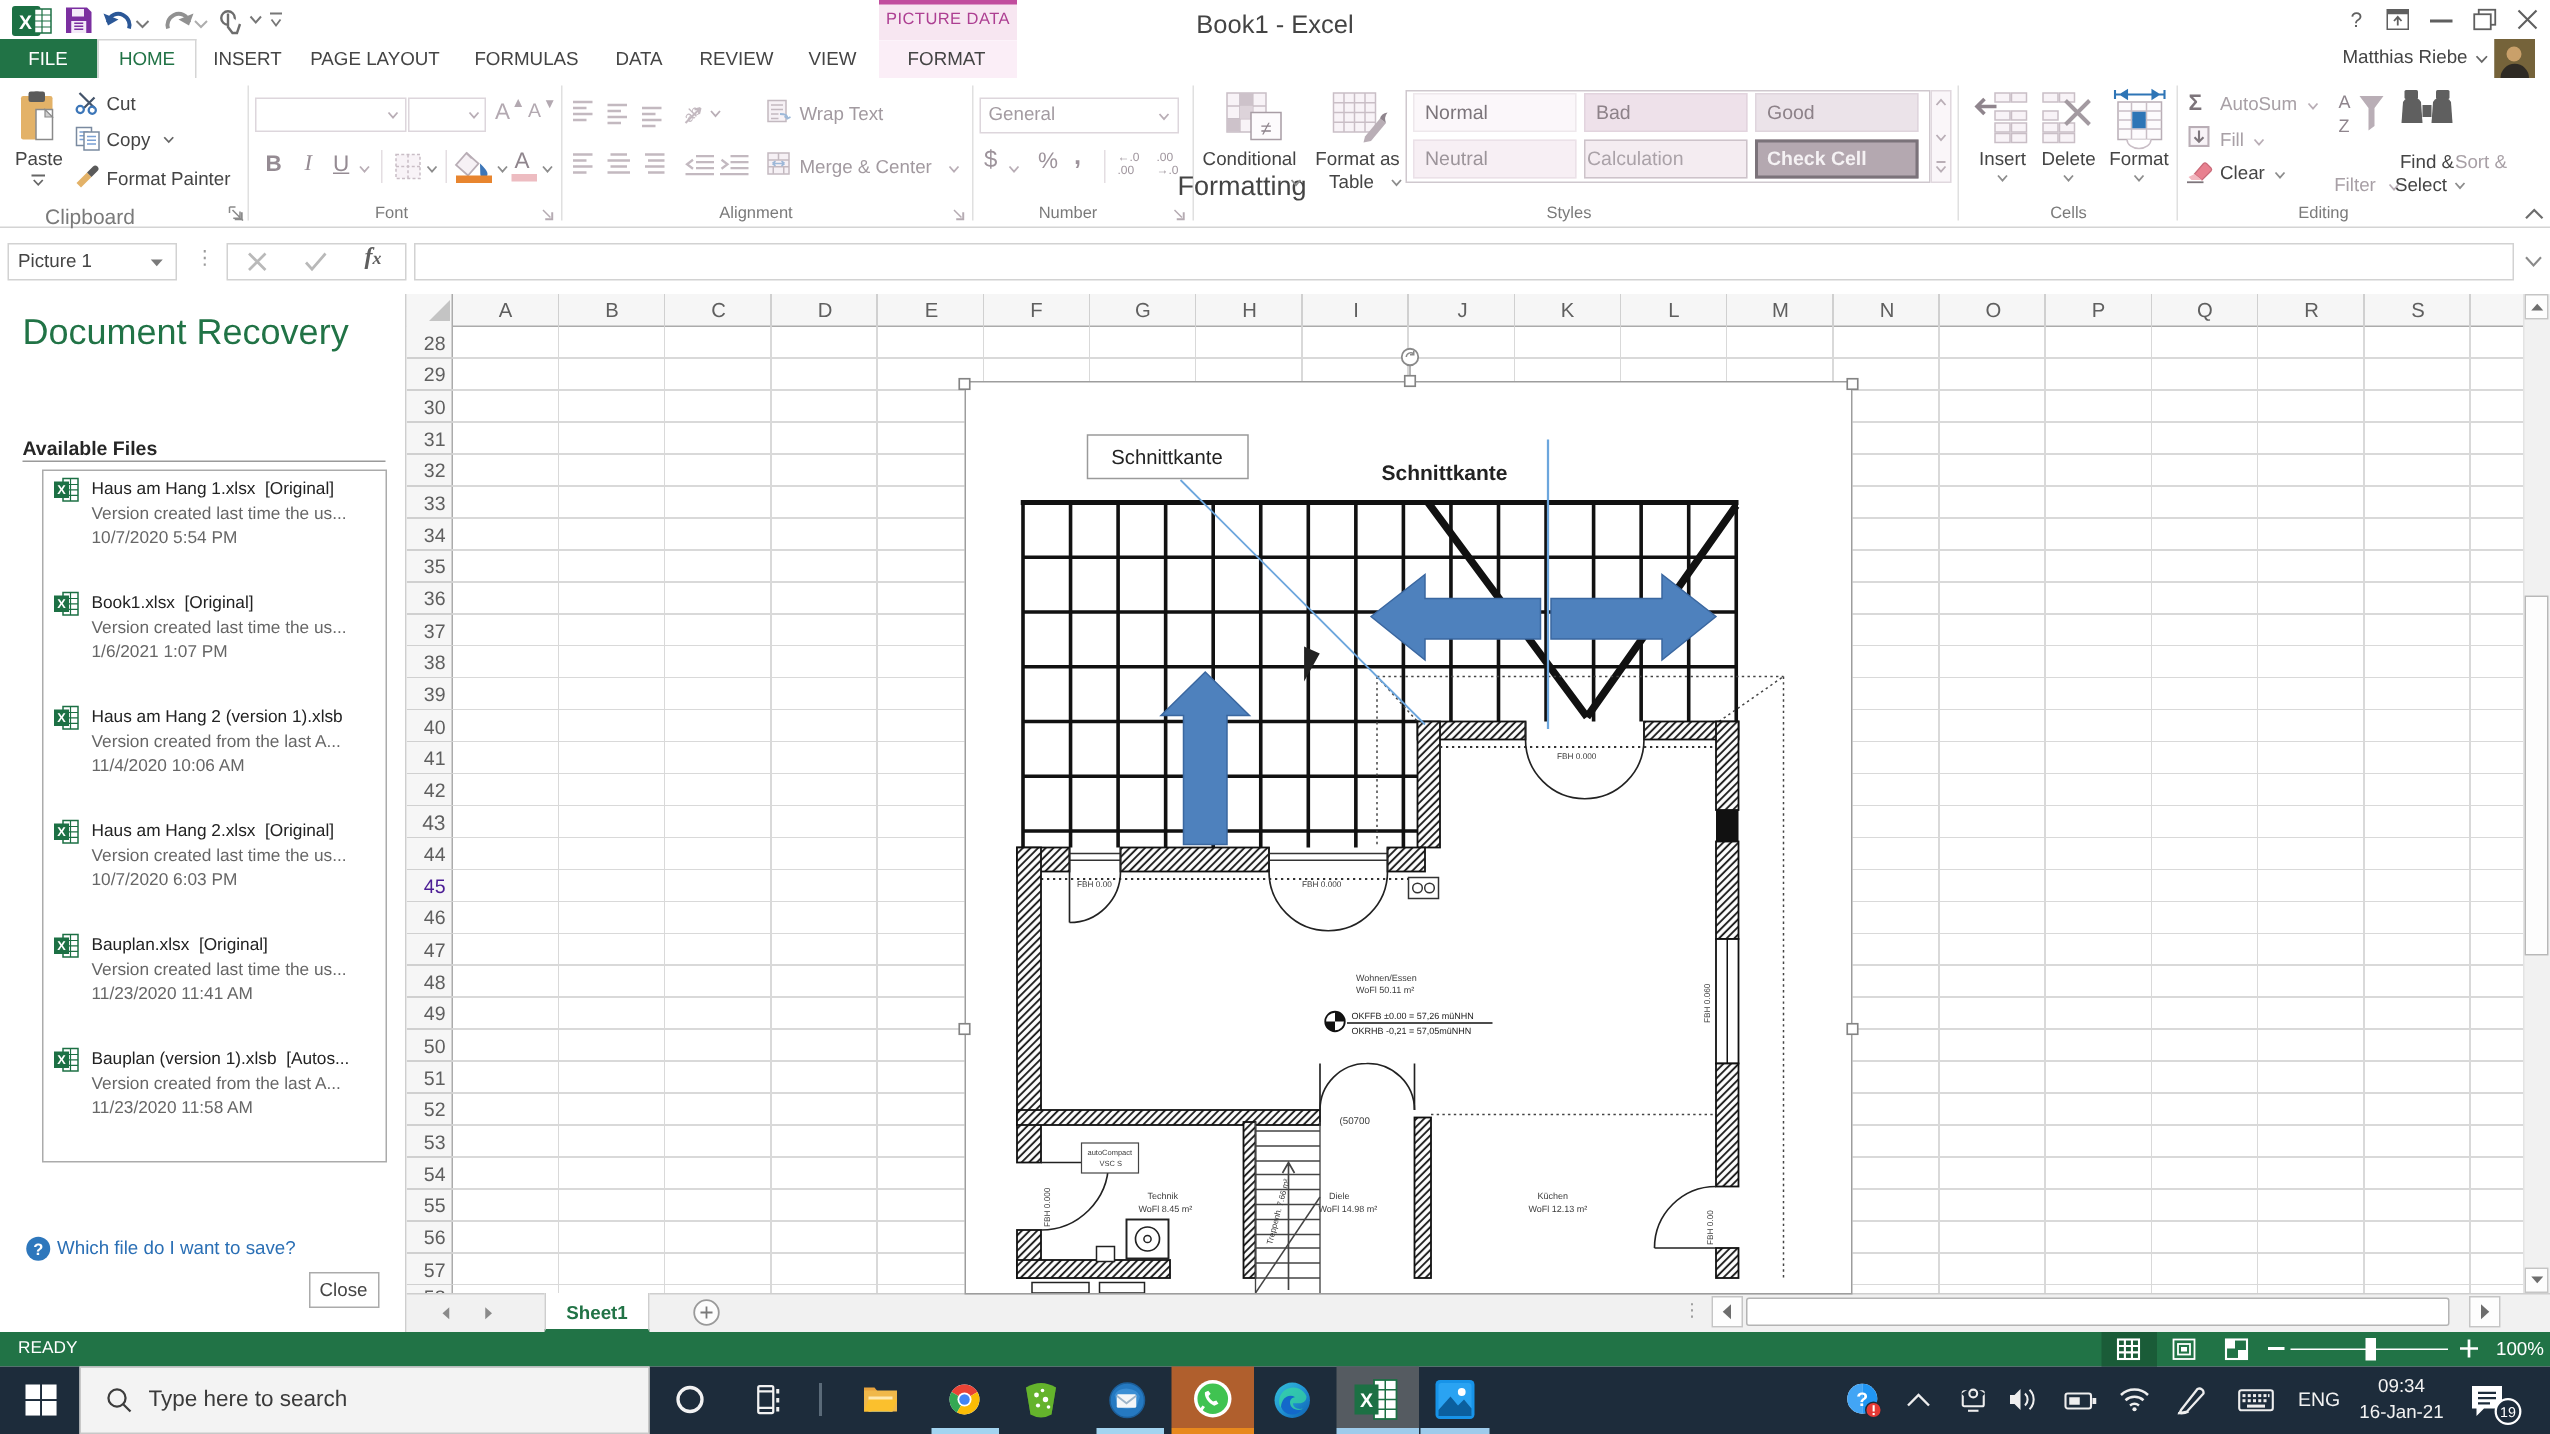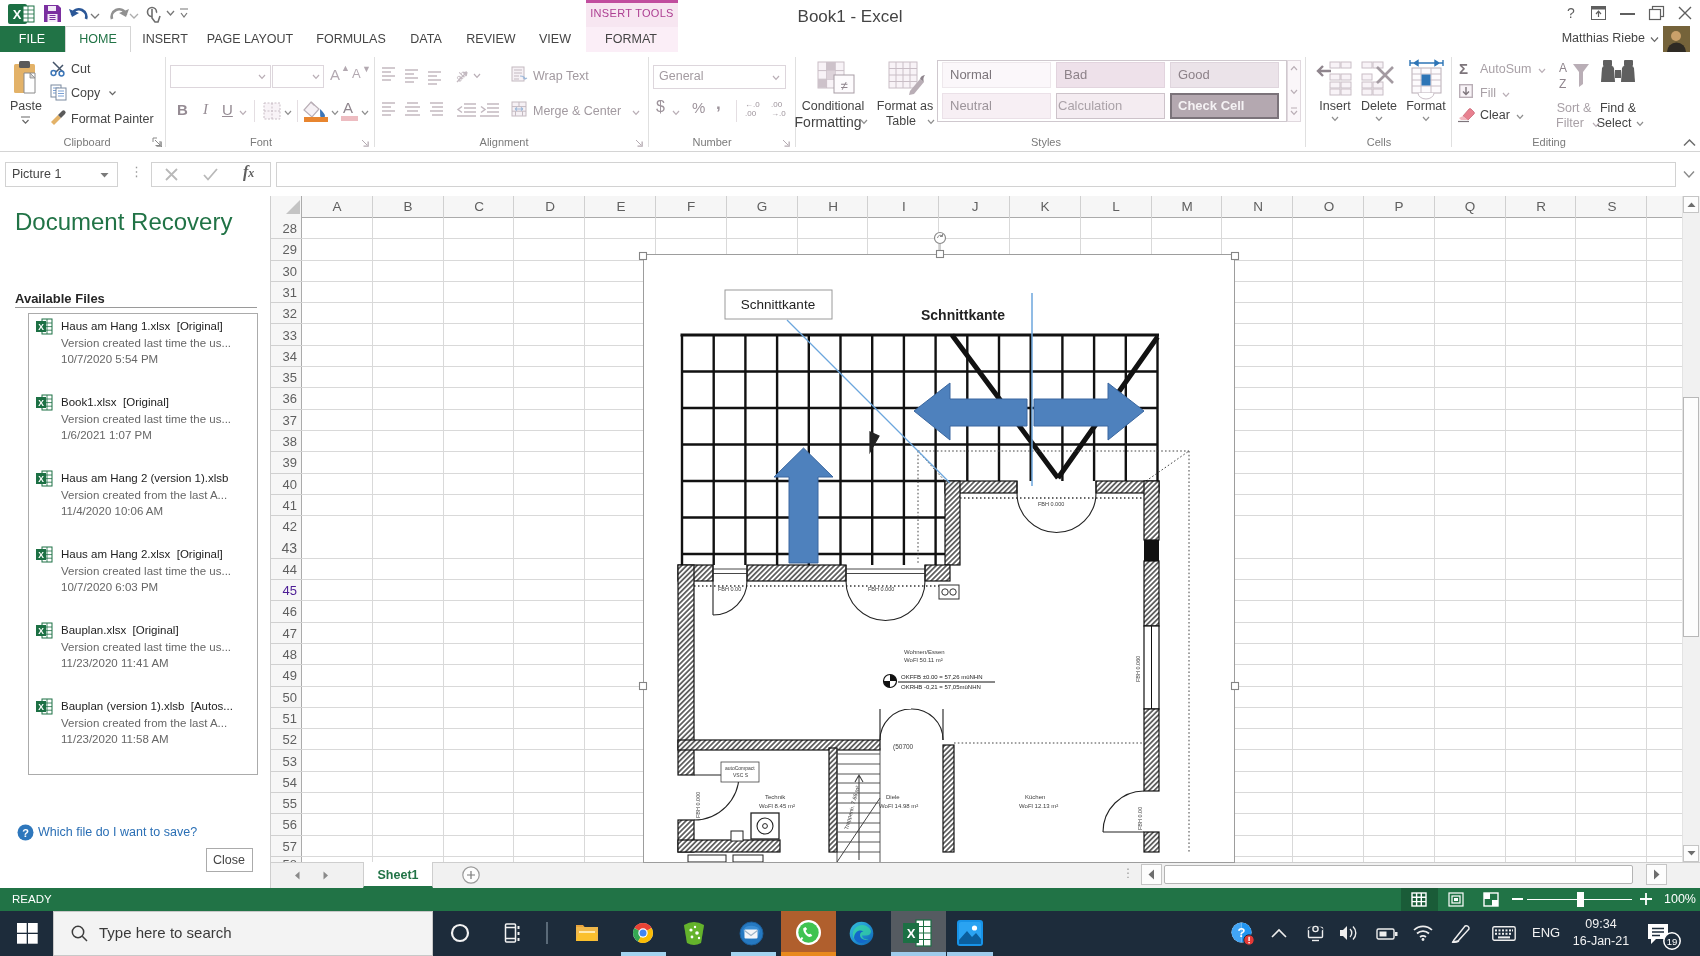--- a/index.html
+++ b/index.html
@@ -52,7 +52,7 @@
 
 <div class="abs" style="left:586px;top:0;width:92px;height:27px;background:#f7e6f1">
  <div class="abs" style="left:0;top:0;width:92px;height:3px;background:#c14d9e"></div>
- <div class="t" style="left:46px;top:7px;transform:translateX(-50%);font-size:11px;color:#ad3f92;letter-spacing:0.3px">INSERT TOOLS</div>
+ <div class="t" style="left:46px;top:7px;transform:translateX(-50%);font-size:11px;color:#ad3f92;letter-spacing:0.3px">PICTURE DATA</div>
 </div>
 <div class="t" style="left:850px;top:7px;transform:translateX(-50%);font-size:17px;color:#444">Book1 - Excel</div>
 

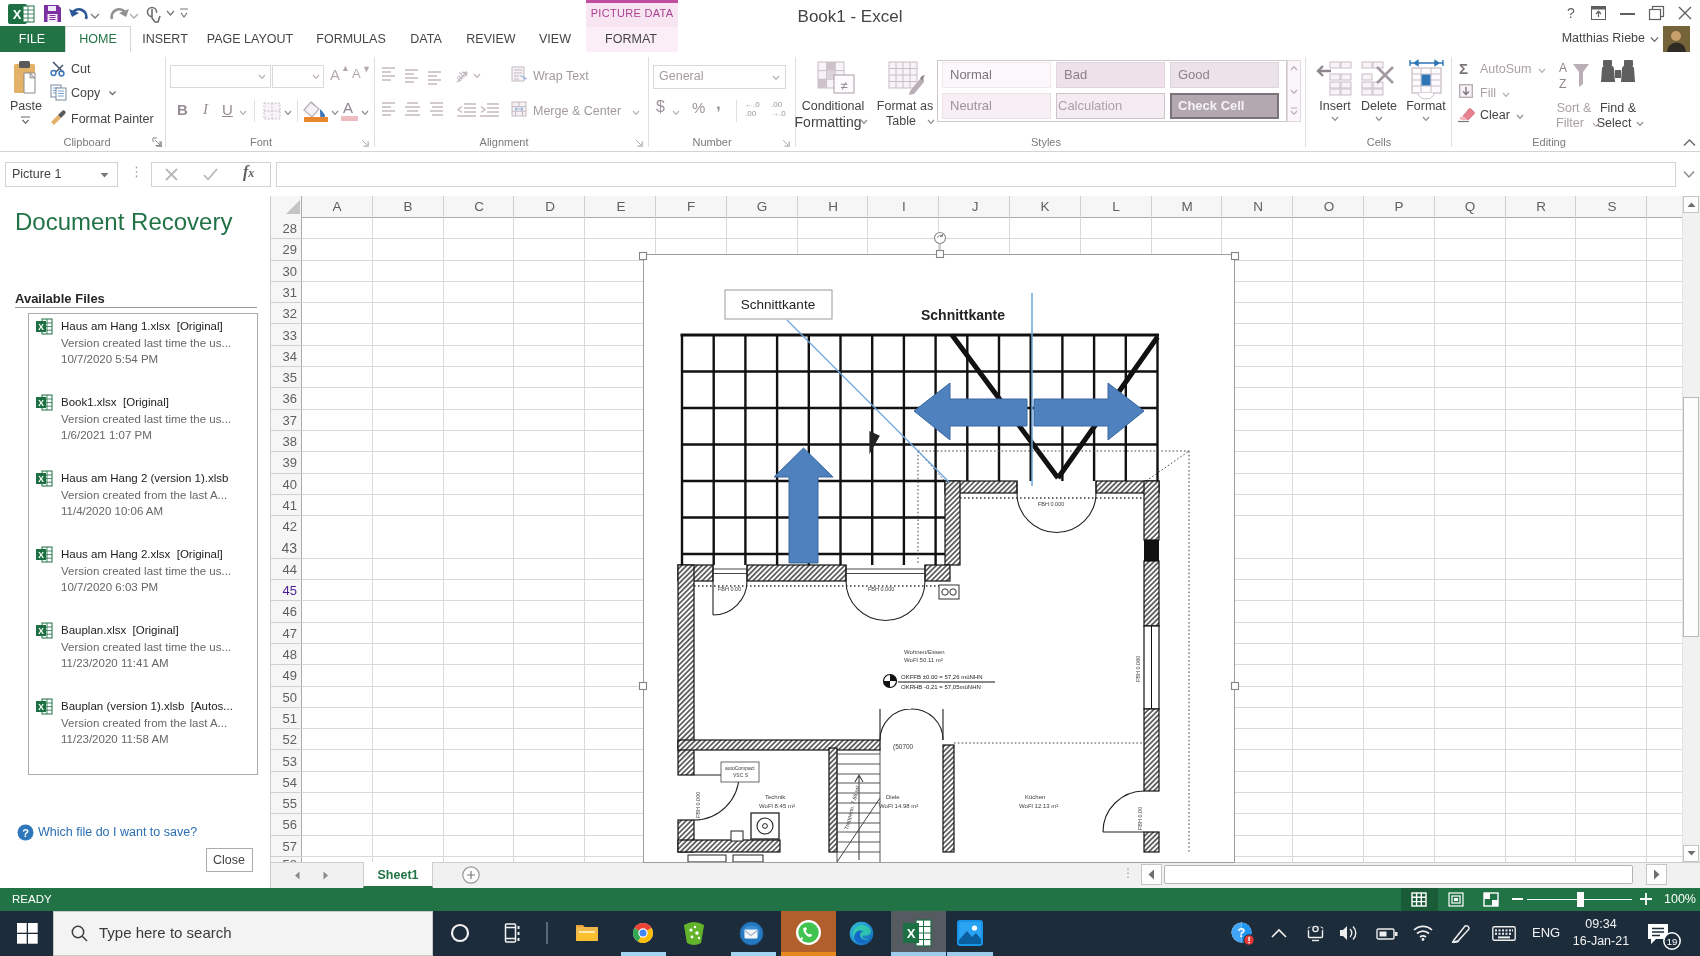--- a/index.html
+++ b/index.html
@@ -360,7 +360,7 @@
  <text x="0" y="28" font-size="12" fill="#8f858d" font-family="Liberation Sans">Z</text>
  <path d="M14 4 h16 l-6 8 v12 l-4 3 v-15 z" fill="#b9aeb6"></path>
 </svg>
-<div class="t" style="left:1574px;top:101px;transform:translateX(-50%);font-size:12.5px;color:#a8a0a6">Sort &amp;</div>
+<div class="t" style="left:1654px;top:101px;transform:translateX(-50%);font-size:12.5px;color:#a8a0a6">Sort &amp;</div>
 <div class="t" style="left:1570px;top:116px;transform:translateX(-50%);font-size:12.5px;color:#a8a0a6">Filter</div>
 <svg style="left:1592px;top:122px" width="8" height="6" viewBox="0 0 8 6">
       <path d="M1 1 l3 3.4 l3-3.4" stroke="#b9aeb6" stroke-width="1.2" fill="none"></path>

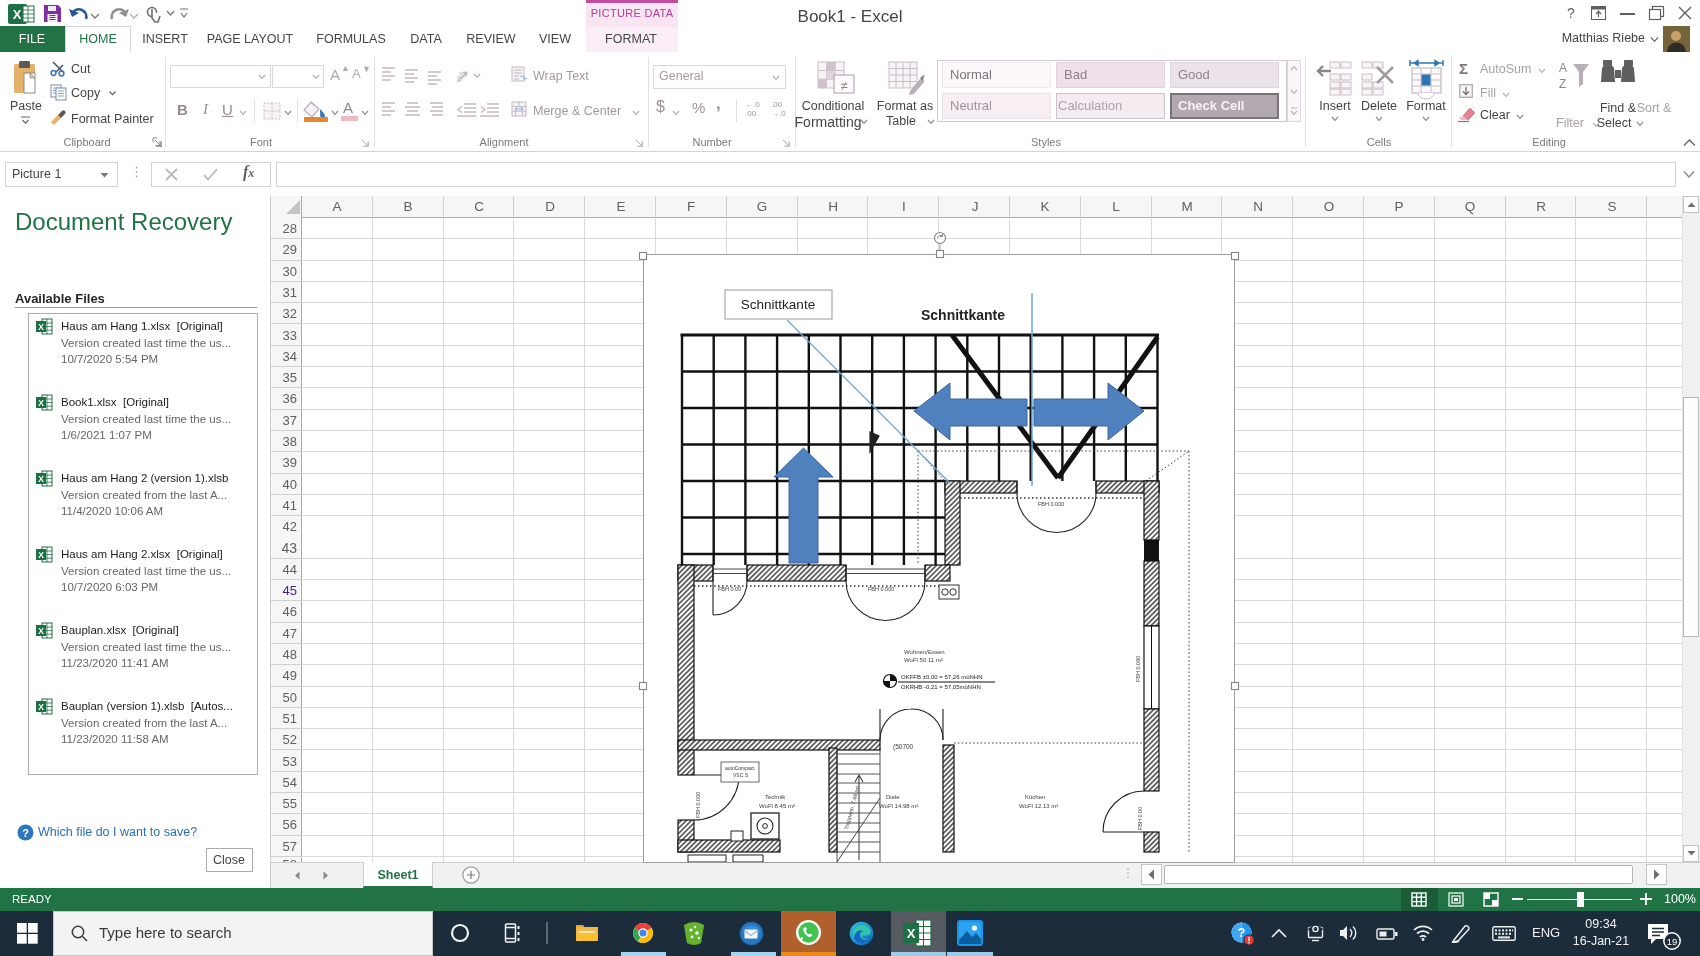--- a/index.html
+++ b/index.html
@@ -257,7 +257,7 @@
  <text x="27" y="29" font-size="13" fill="#8f858d" text-anchor="middle">≠</text>
 </svg>
 <div class="t" style="left:833px;top:99px;transform:translateX(-50%);font-size:12.5px">Conditional</div>
-<div class="t" style="left:828px;top:114px;transform:translateX(-50%);font-size:14px">Formatting</div>
+<div class="t" style="left:828px;top:114px;transform:translateX(-50%);font-size:18px">Formatting</div>
 <svg style="left:860px;top:119px" width="8" height="6" viewBox="0 0 8 6">
       <path d="M1 1 l3 3.4 l3-3.4" stroke="#8d8d8d" stroke-width="1.2" fill="none"></path>
     </svg>

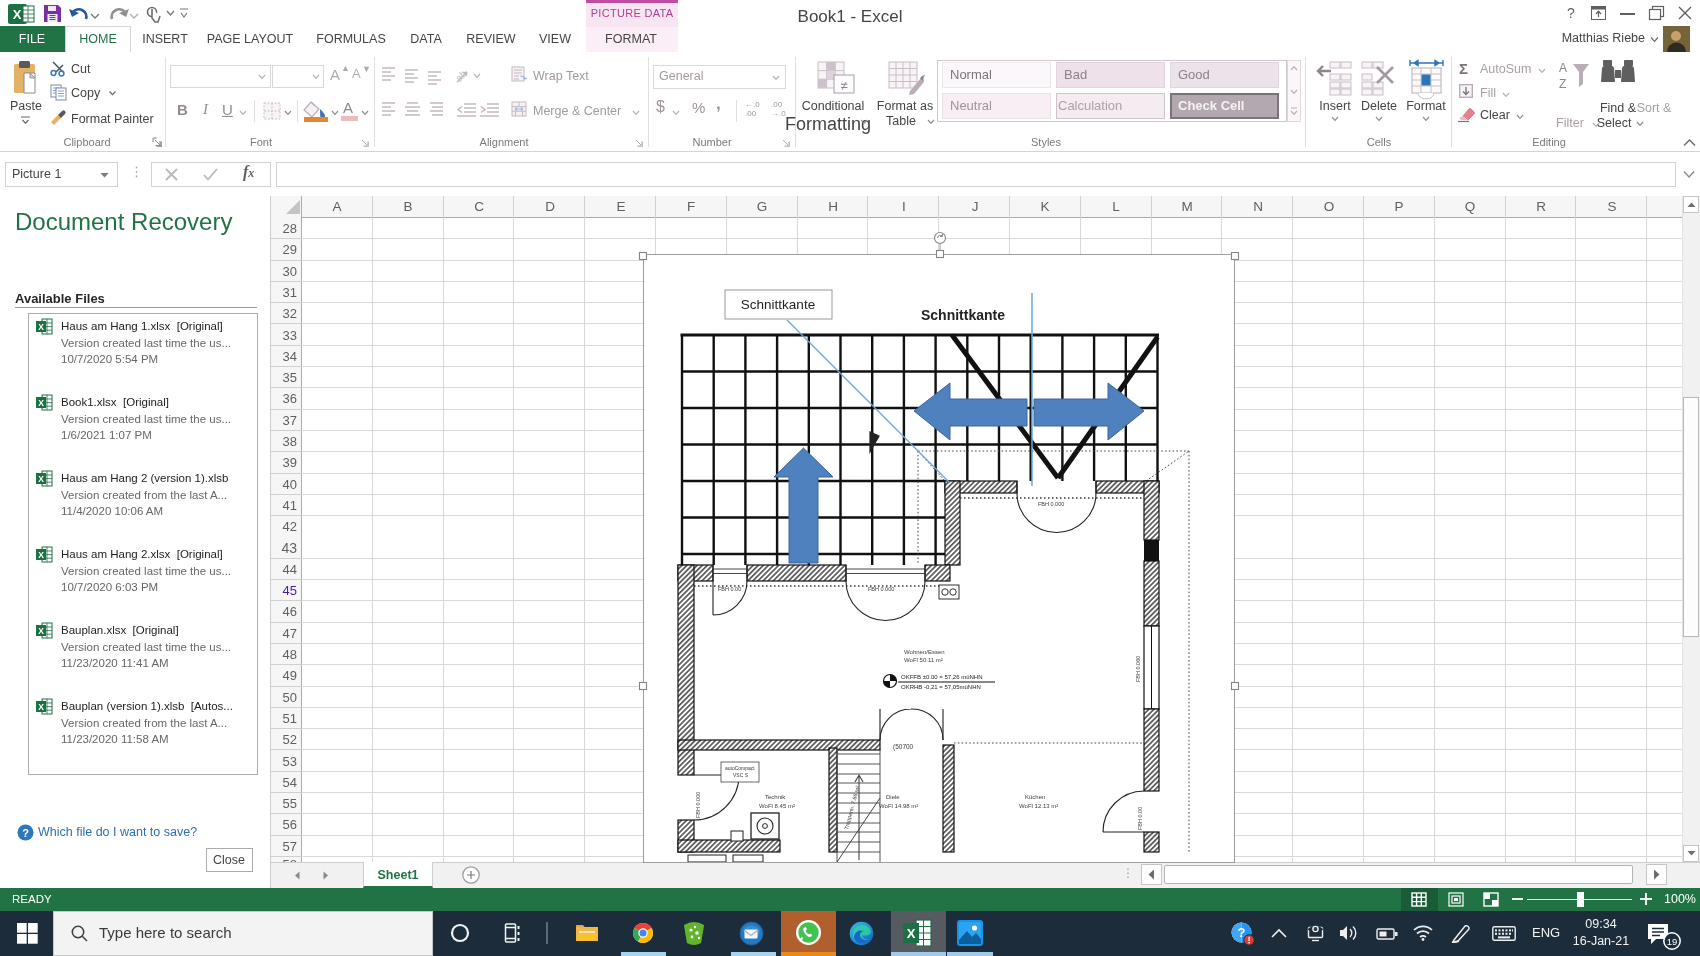--- a/index.html
+++ b/index.html
@@ -126,7 +126,7 @@
  <path d="M8 6 l4-4 a1.7 1.7 0 0 1 3 3 l-4 4 z" fill="#5a5a5a"></path>
 </svg>
 <div class="t" style="left:71px;top:112px;font-size:12.5px">Format Painter</div>
-<div class="t" style="left:87px;top:136px;transform:translateX(-50%);font-size:11px;color:#7a7a7a">Clipboard</div>
+<div class="t" style="left:60px;top:136px;transform:translateX(-50%);font-size:14px;color:#7a7a7a">Clipboard</div>
 <svg style="left:152px;top:137px" width="11" height="11" viewBox="0 0 11 11">
       <path d="M1 1 v4 M1 1 h4 M3 3 l5 5 M8 4 v4.5 h-4.5 M10 10 l-1.5-1.5" stroke="#8a8a8a" stroke-width="1" fill="none"></path>
       <path d="M8.5 8.5 h-4 v1.3 h5.3 v-5.3 h-1.3 z" fill="#8a8a8a"></path>

